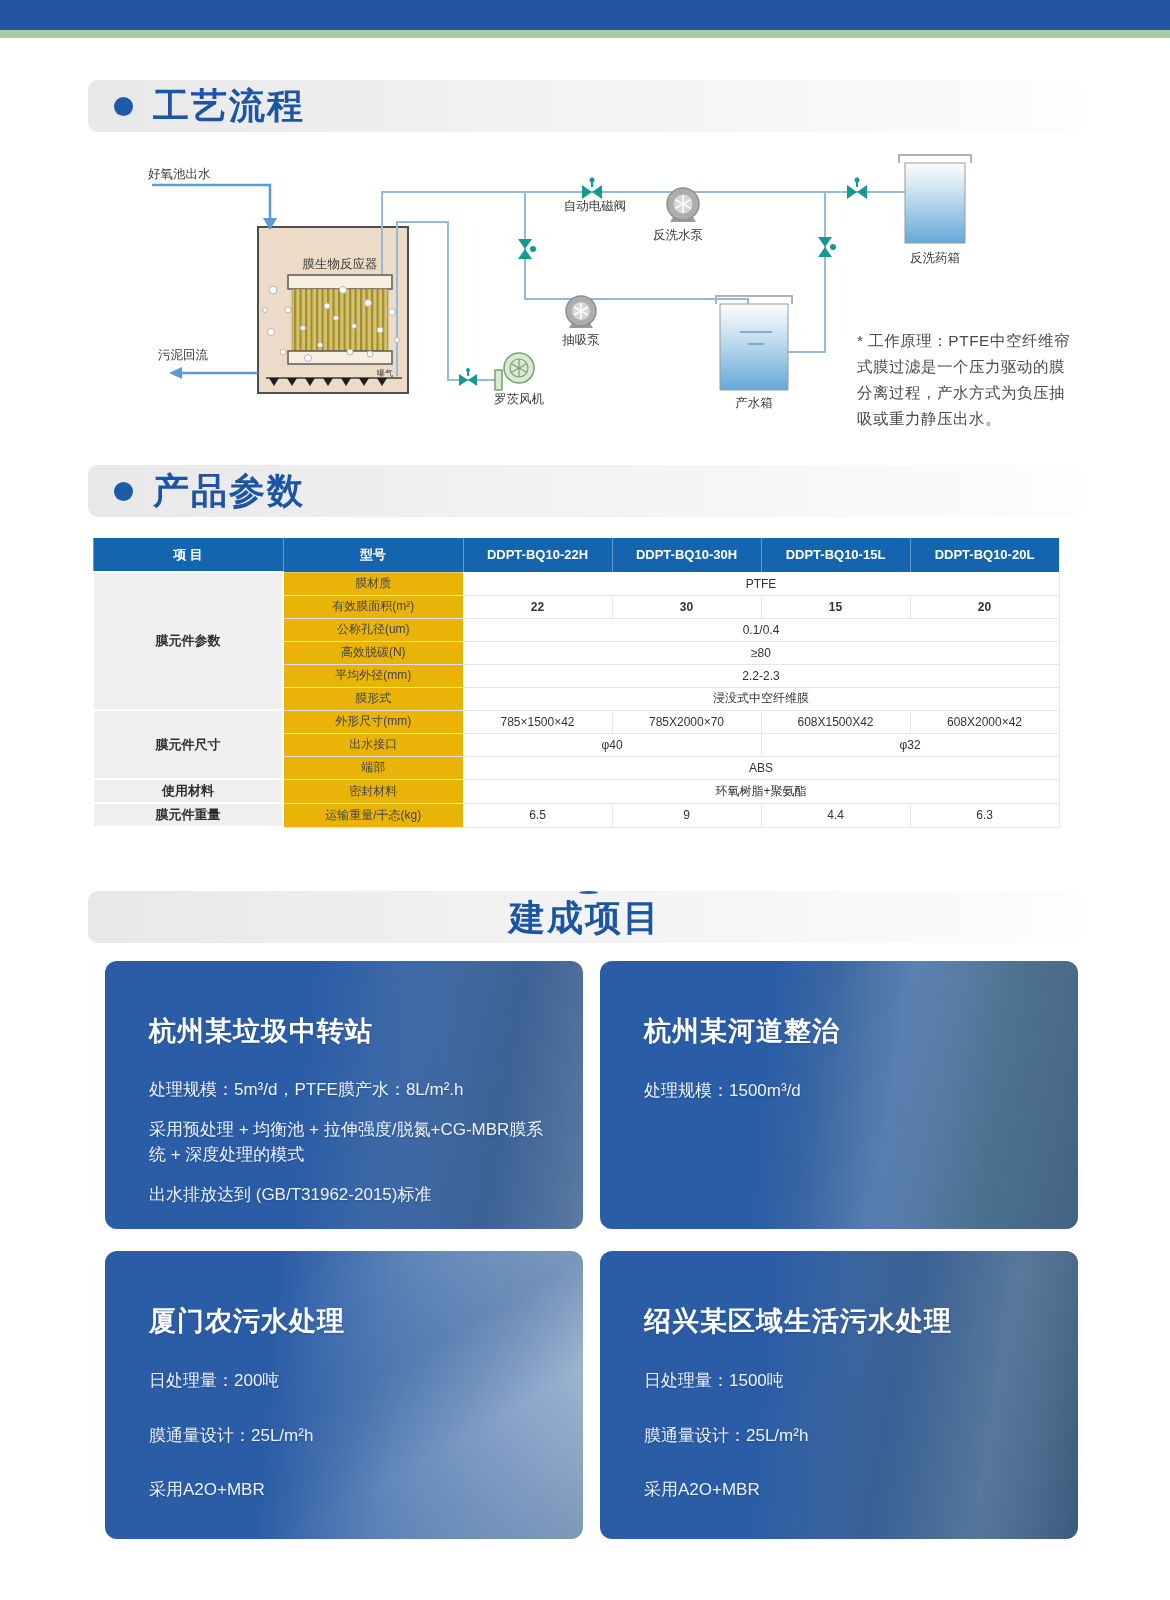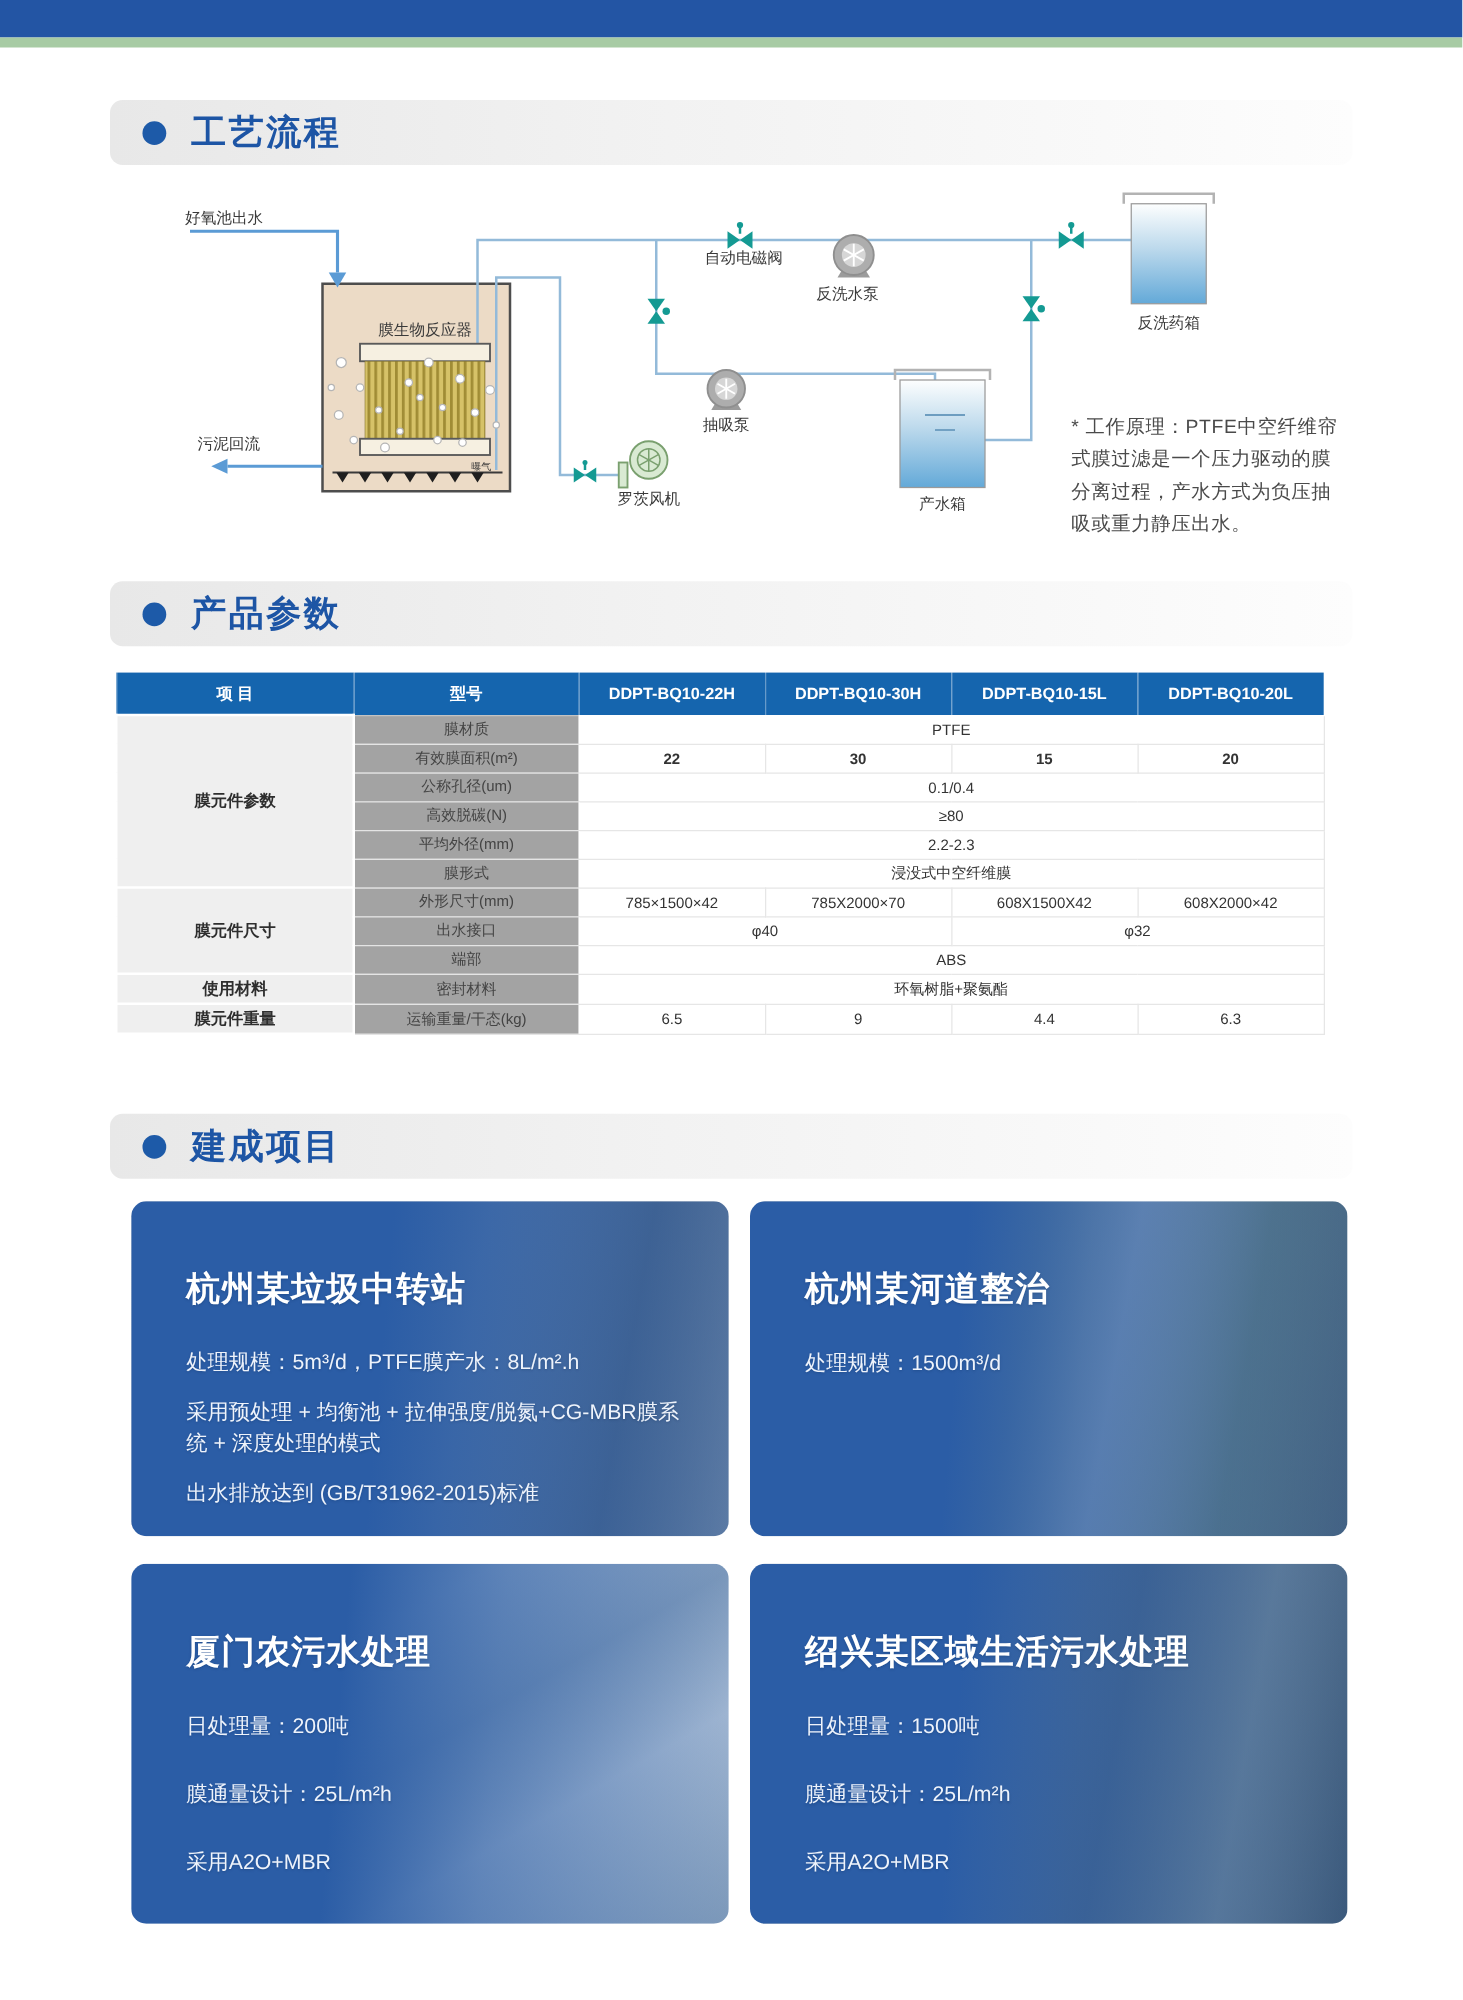--- a/index.html
+++ b/index.html
@@ -17,7 +17,7 @@
     display:flex;align-items:center;
   }
   .sec-bar .dot{width:19px;height:19px;border-radius:50%;background:#1d5aa8;margin:0 20px 0 26px;}
-  .sec-bar .sec-title{font-size:28px;font-weight:bold;color:#1d55a5;letter-spacing:2px;}
+  .sec-bar .sec-title{font-size:36px;font-weight:bold;color:#1d55a5;letter-spacing:2px;}
   .sec-process{margin-top:42px;}
   .sec-params{margin-top:20px;}
   .sec-projects{margin-top:63px;}

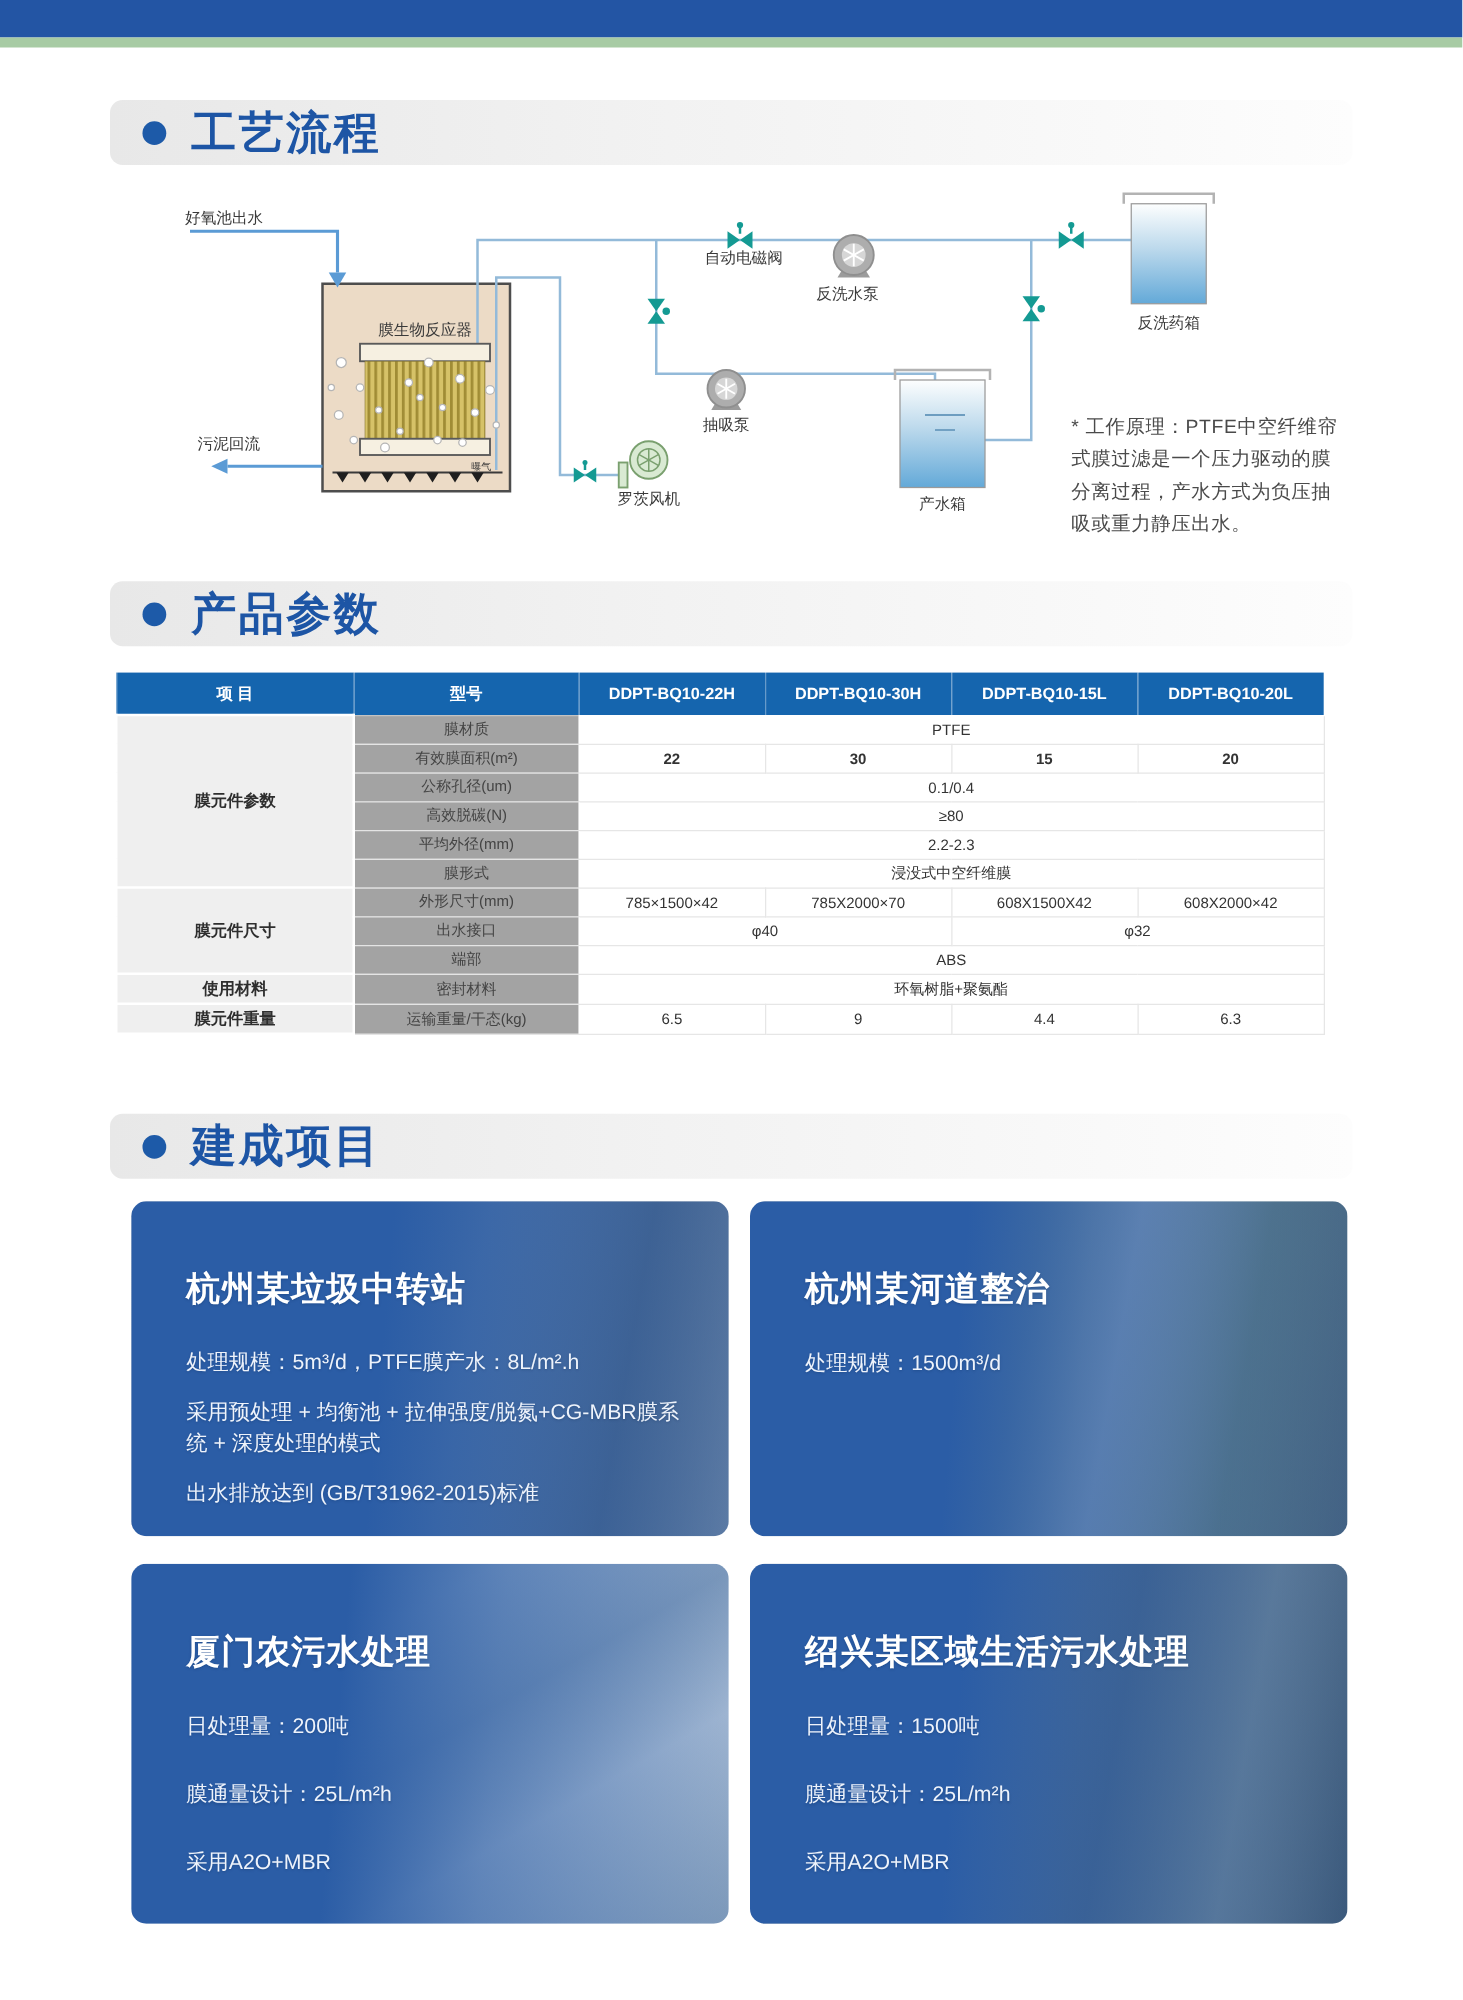--- a/index.html
+++ b/index.html
@@ -39,7 +39,7 @@
     background:#fff;border:1px solid #e6e6e6;
   }
   td.group{background:#efefef;font-weight:bold;font-size:13px;color:#2e2e2e;border:2px solid #fff;}
-  td.param{background:#a3a3a3;color:#444;border-left:1px solid #fff;border-right:1px solid #fff;
+  td.param{background:#eab308;color:#444;border-left:1px solid #fff;border-right:1px solid #fff;
            border-top:1px solid #e4e4e4;border-bottom:1px solid #e4e4e4;}
   td.b{font-weight:bold;}
 

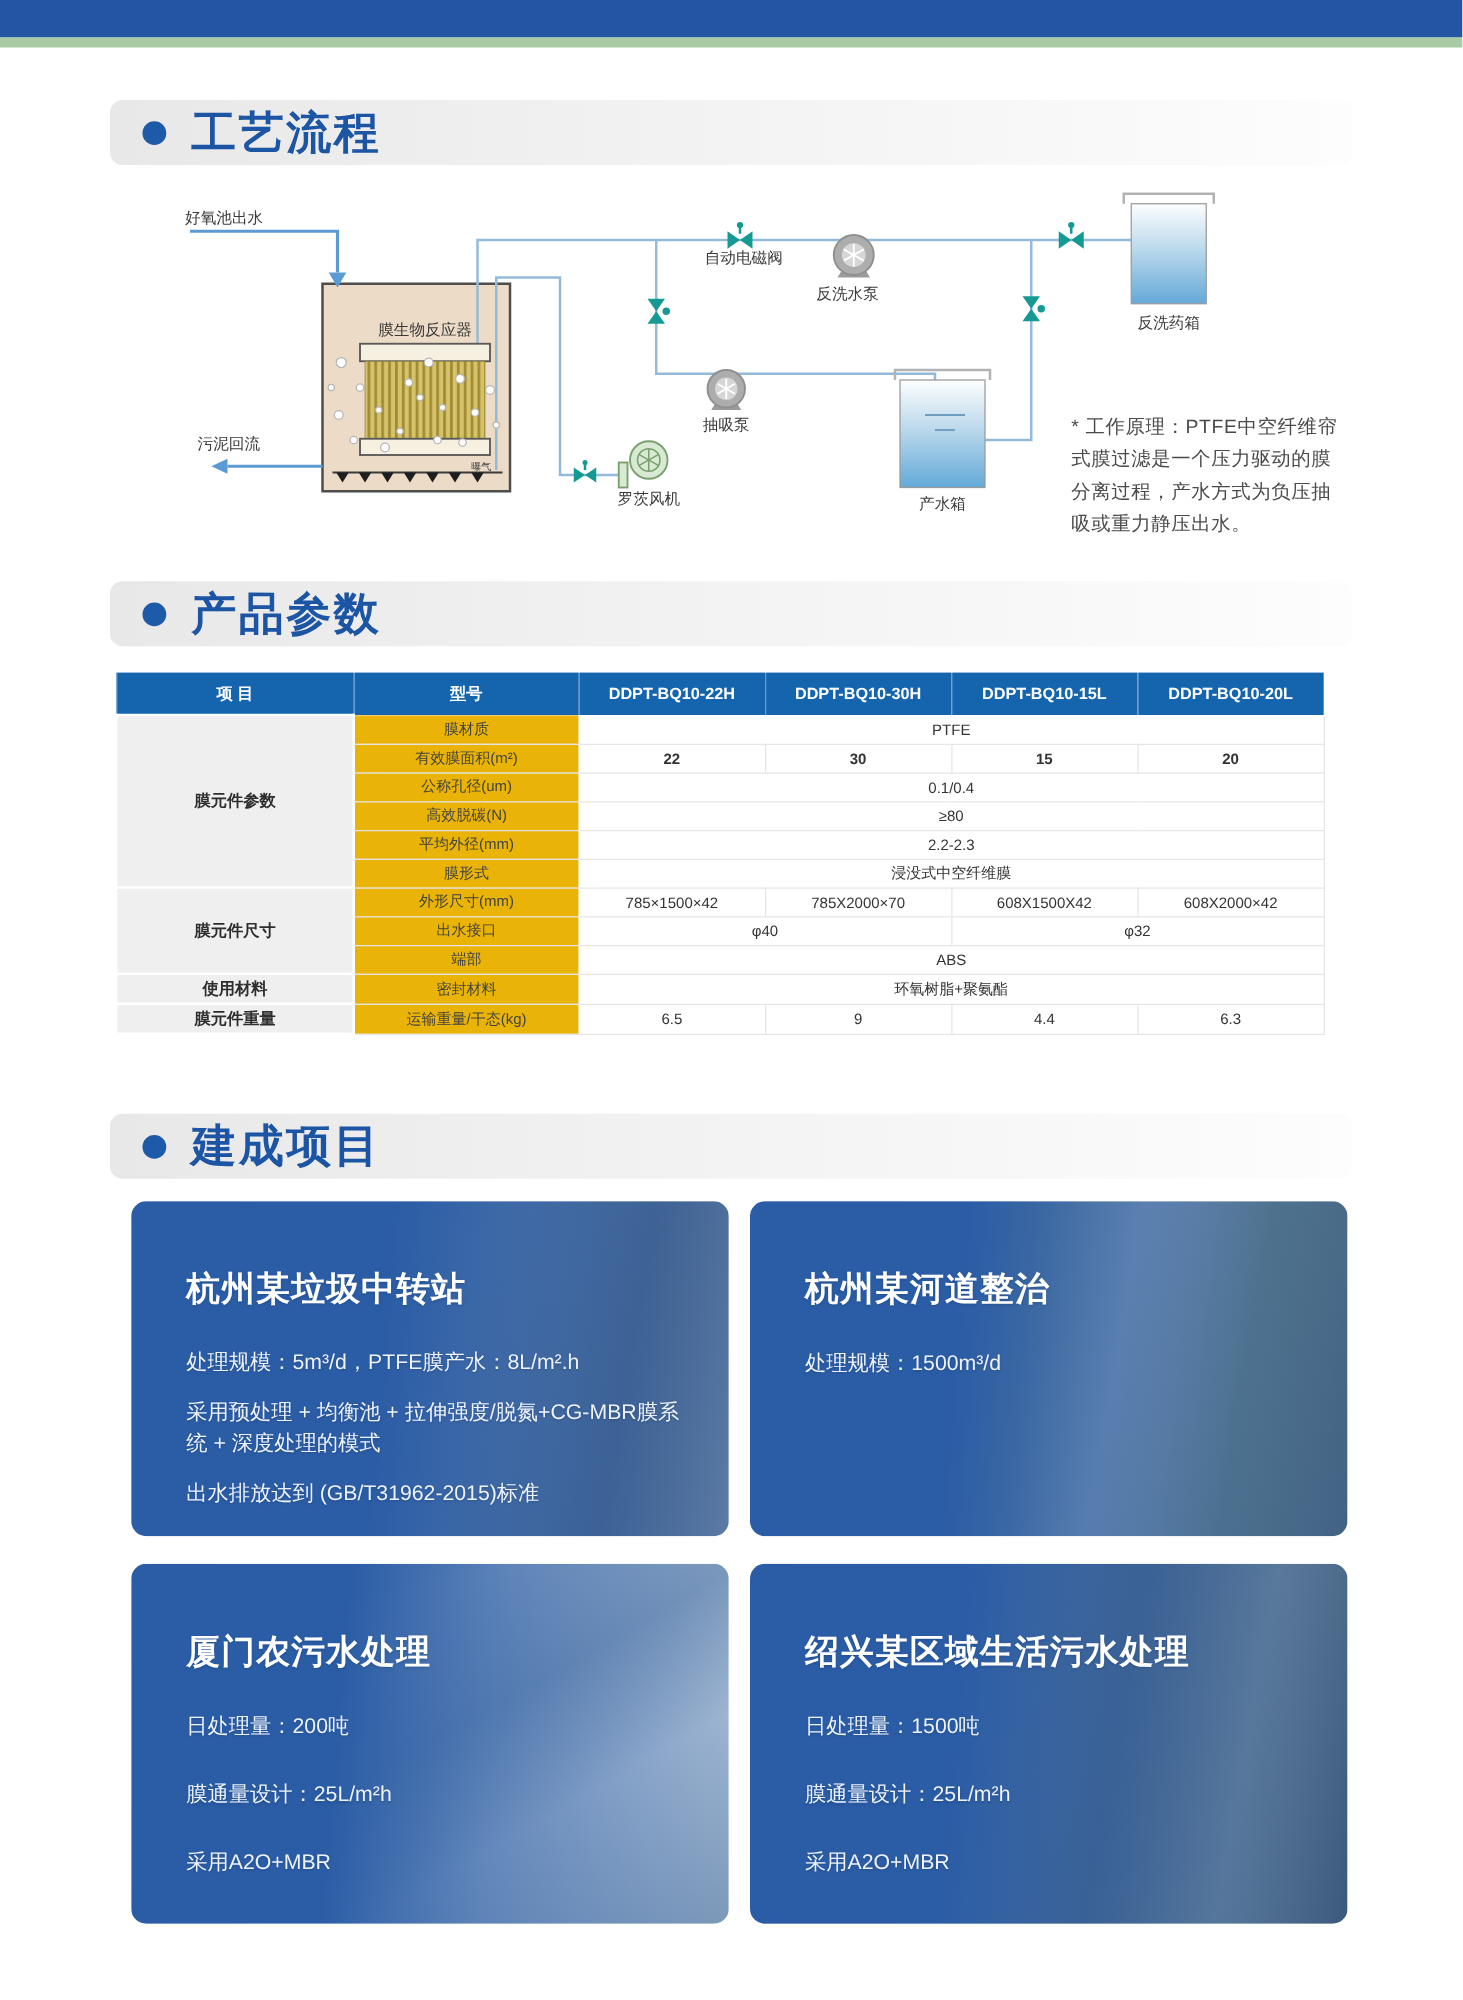--- a/index.html
+++ b/index.html
@@ -20,7 +20,7 @@
   .sec-bar .sec-title{font-size:36px;font-weight:bold;color:#1d55a5;letter-spacing:2px;}
   .sec-process{margin-top:42px;}
   .sec-params{margin-top:20px;}
-  .sec-projects{margin-top:63px;}
+  .sec-projects{margin-top:63px;flex-direction:column;}
 
   .diagram-wrap{margin:8px 0 0 140px;width:960px;height:305px;}
   .dlabel{font-size:12.5px;fill:#3a3a3a;}

